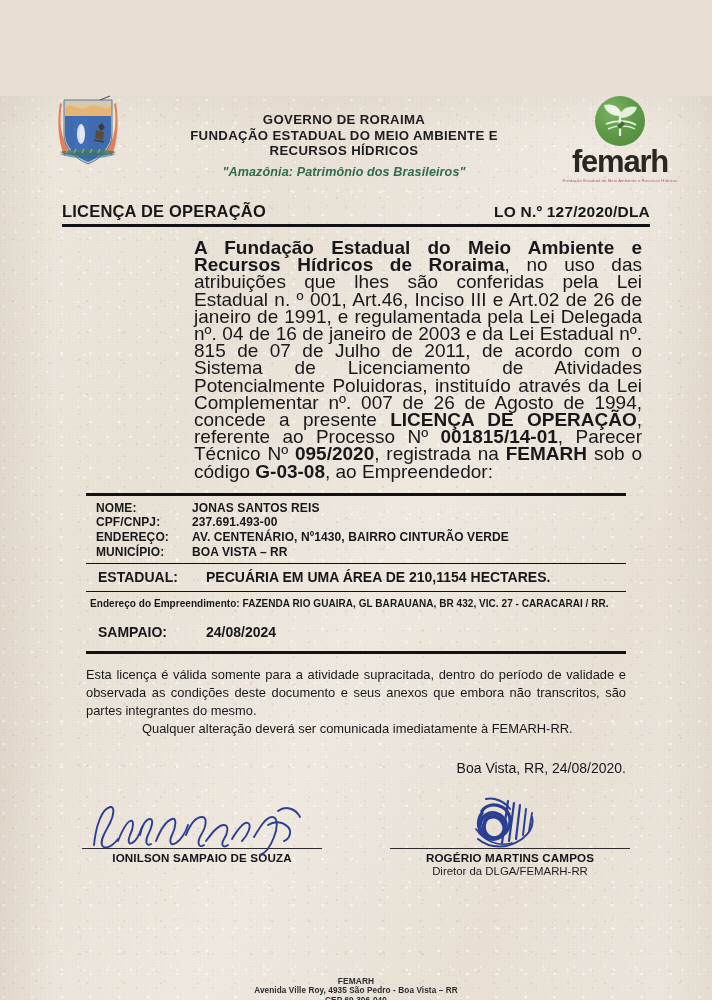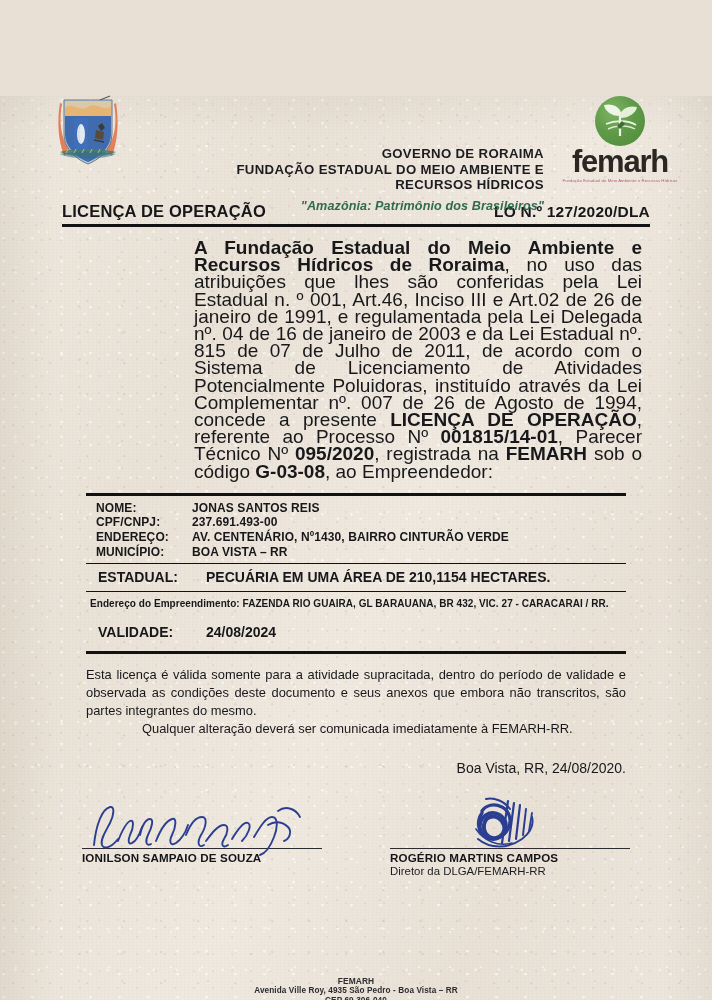--- a/index.html
+++ b/index.html
@@ -73,8 +73,7 @@
     left: 126px;
     right: 150px;
     top: 16px;
-    text-align: right;
-    margin-top: 34px;
+    text-align: center;
   }
   .gov-line {
     font-size: 13.2px;

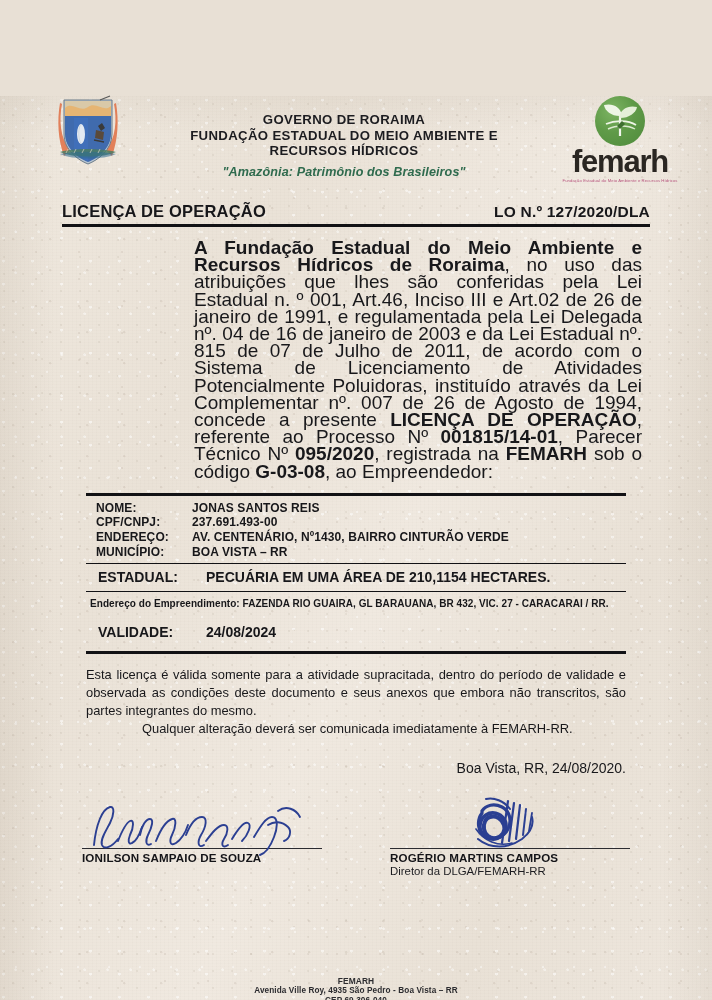--- a/index.html
+++ b/index.html
@@ -340,7 +340,7 @@
 
       <div class="validade-block">
         <div class="validade-row">
-          <div class="validade-key">VALIDADE:</div>
+          <div class="validade-key">SAMPAIO:</div>
           <div>24/08/2024</div>
         </div>
       </div>

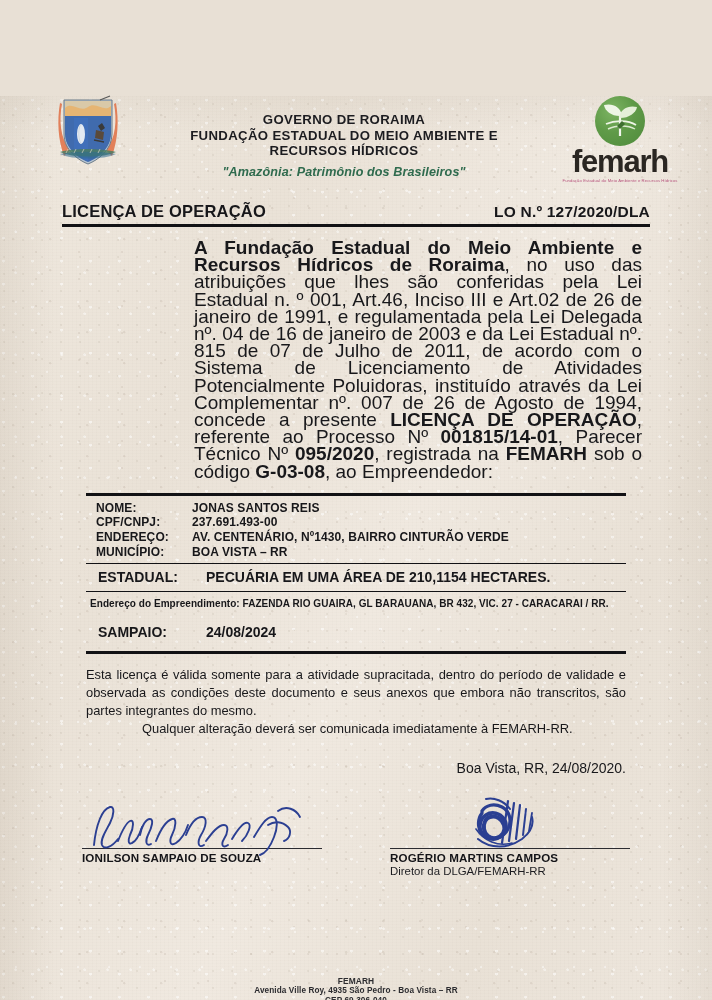--- a/index.html
+++ b/index.html
@@ -216,7 +216,7 @@
     display: flex;
     justify-content: space-between;
   }
-  .sig-col { width: 240px; position: relative; }
+  .sig-col { width: 240px; position: relative; text-align: center; }
   .sig-ink { position: absolute; left: 0; right: 0; bottom: 20px; height: 62px; }
   .sig-line { border-top: 1.2px solid #2b2b30; margin-top: 56px; }
   .sig-name {

